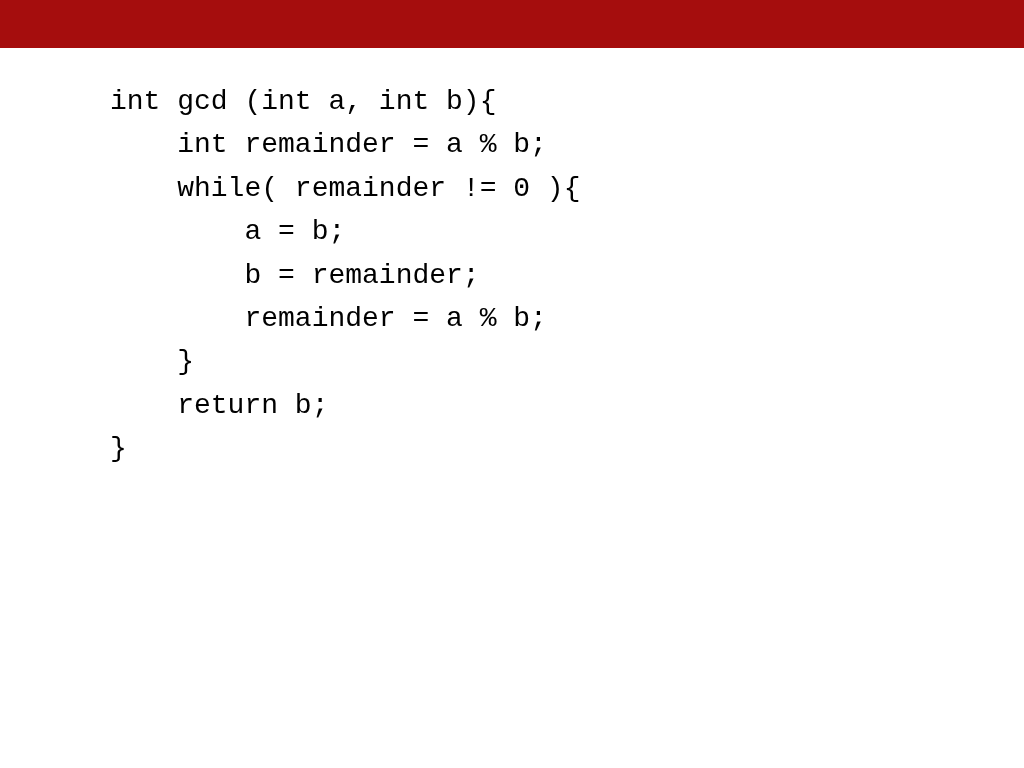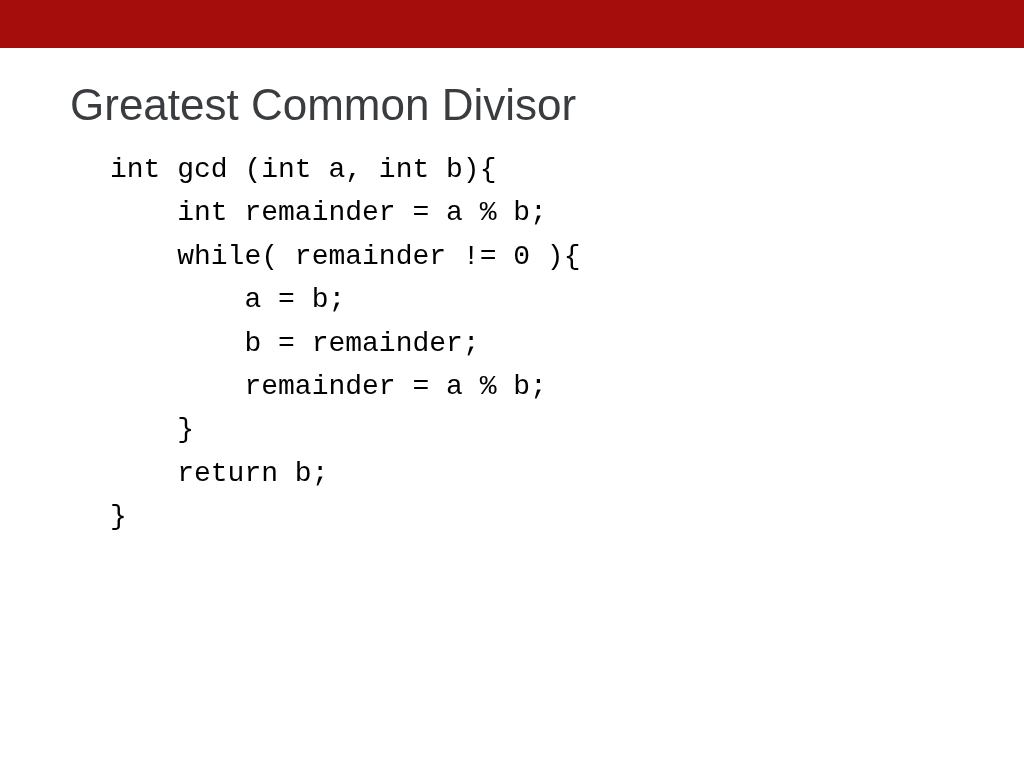--- a/index.html
+++ b/index.html
@@ -45,7 +45,6 @@
 <div class="header-bar"></div>
 
 <div class="content">
-  <h1 class="title">Greatest Common Divisor</h1>
   <div class="code-block">int gcd (int a, int b){
     int remainder = a % b;
     while( remainder != 0 ){

